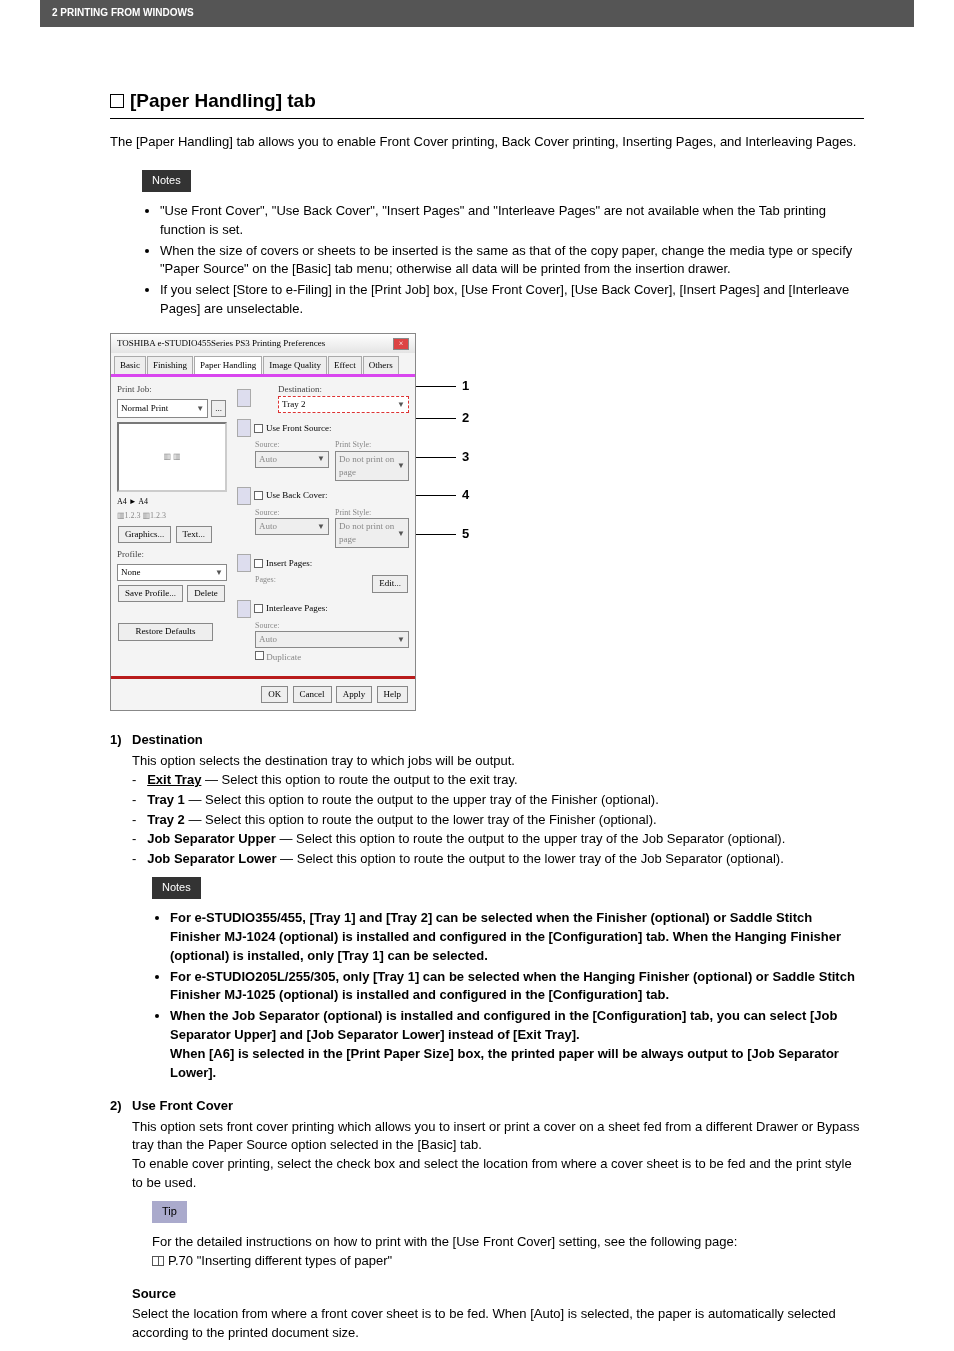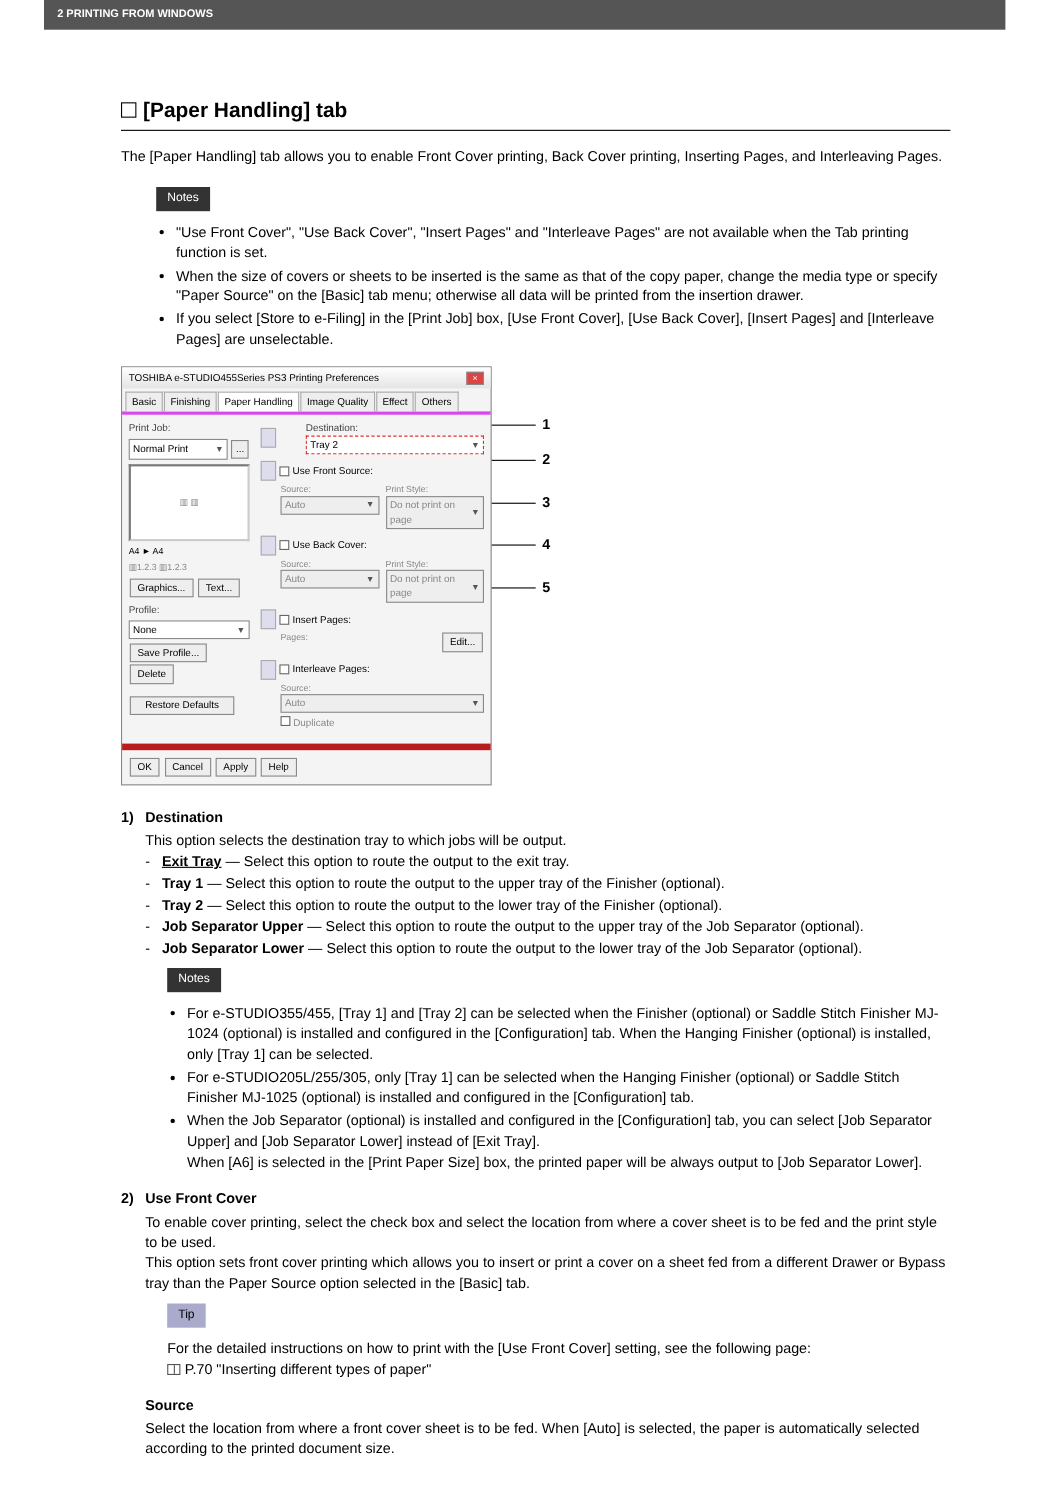--- a/index.html
+++ b/index.html
@@ -69,10 +69,11 @@
     margin: 10px 0 20px 0;
   }
   .dialog {
-    width: 337px;
+    width: 306px;
     border: 1px solid #888;
     background: #f4f4f4;
     font-size: 9px;
+    font-family: Liberation Serif, serif;
   }
   .dialog-titlebar {
     background: linear-gradient(#fff,#e4e4e4);

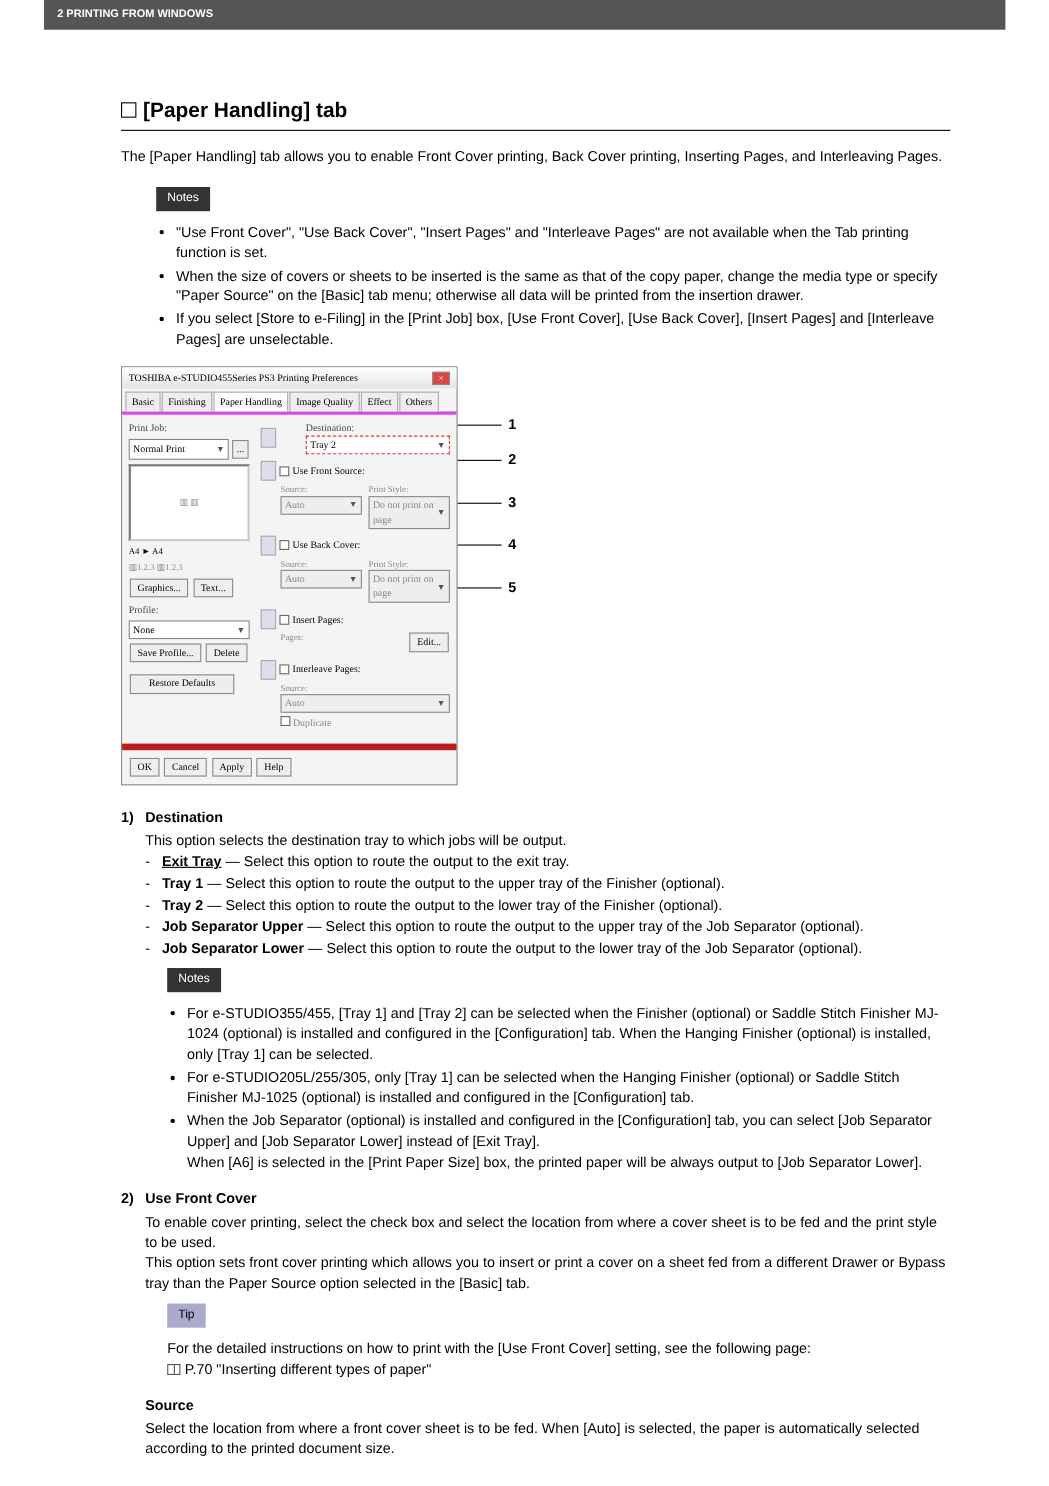--- a/index.html
+++ b/index.html
@@ -218,7 +218,7 @@
             <span class="mini-btn">Save Profile...</span>
             <span class="mini-btn">Delete</span>
           </div>
-          <div style="margin-top:9px;">
+          <div style="margin-top:19px;">
             <span class="mini-btn" style="width:95px; text-align:center;">Restore Defaults</span>
           </div>
         </div>

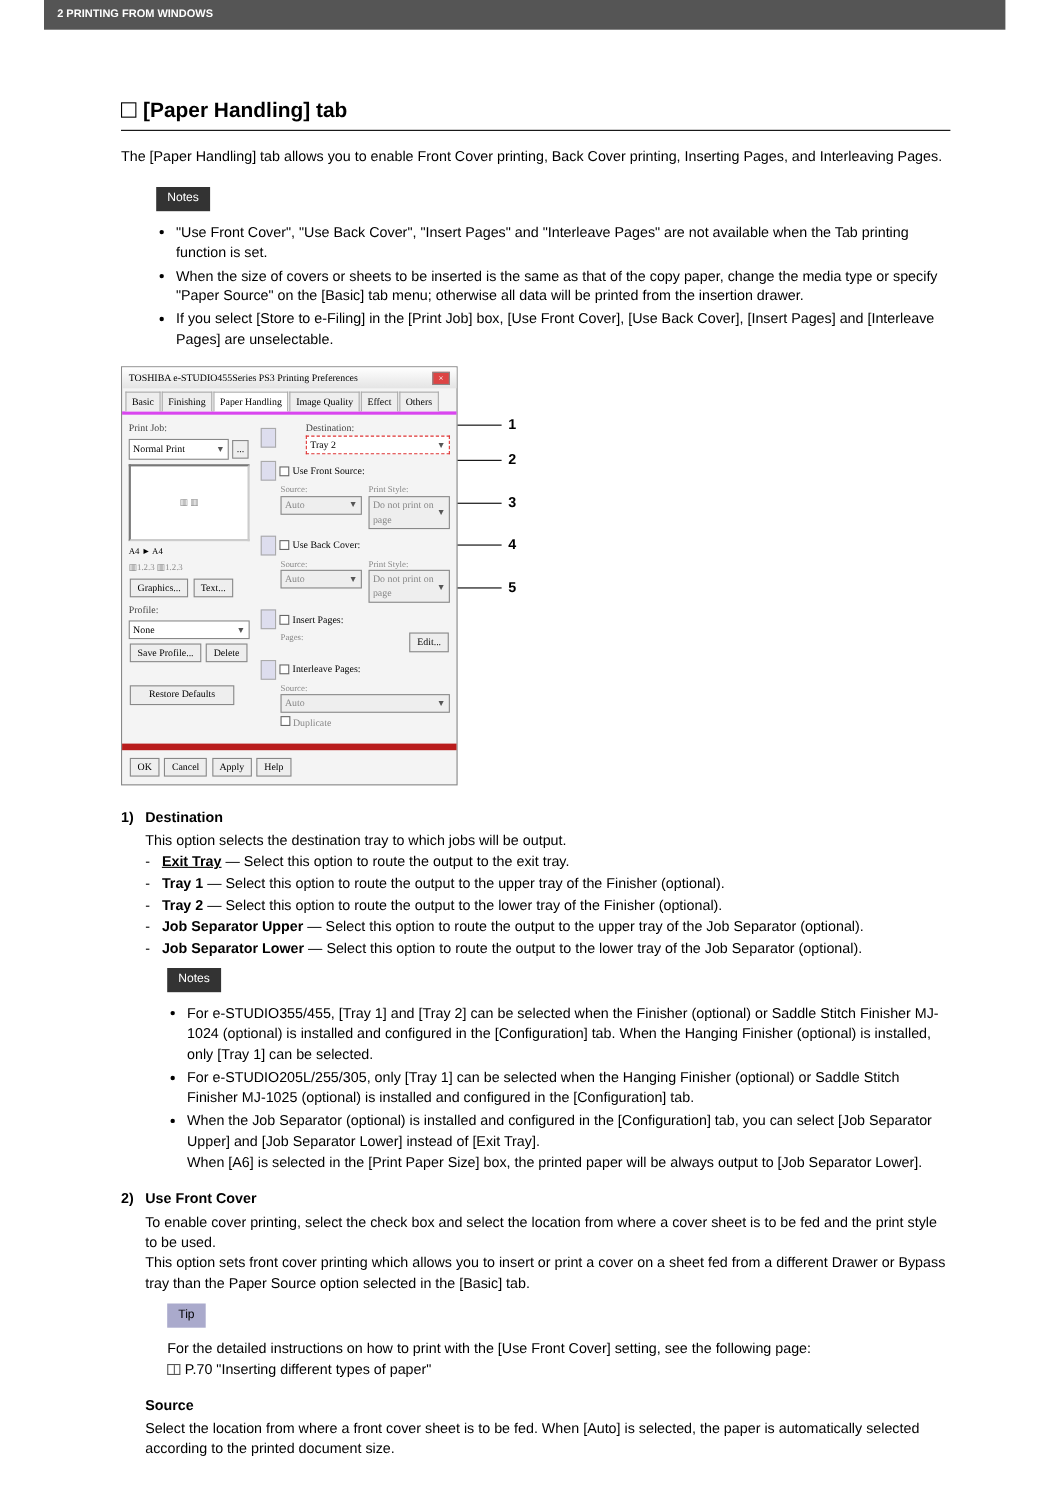--- a/index.html
+++ b/index.html
@@ -122,7 +122,7 @@
   .group-inner { margin-left: 18px; display:flex; gap:6px; }
   .group-col { flex:1; }
   .group-col .field-label { font-size:8px; color:#888; }
-  .btn-row { text-align: left; padding: 6px; border-top:6px solid #b91c1c; }
+  .btn-row { text-align: right; padding: 6px; border-top:3px solid #b91c1c; }
 
   .callouts {
     display:flex; flex-direction:column; justify-content:flex-start;

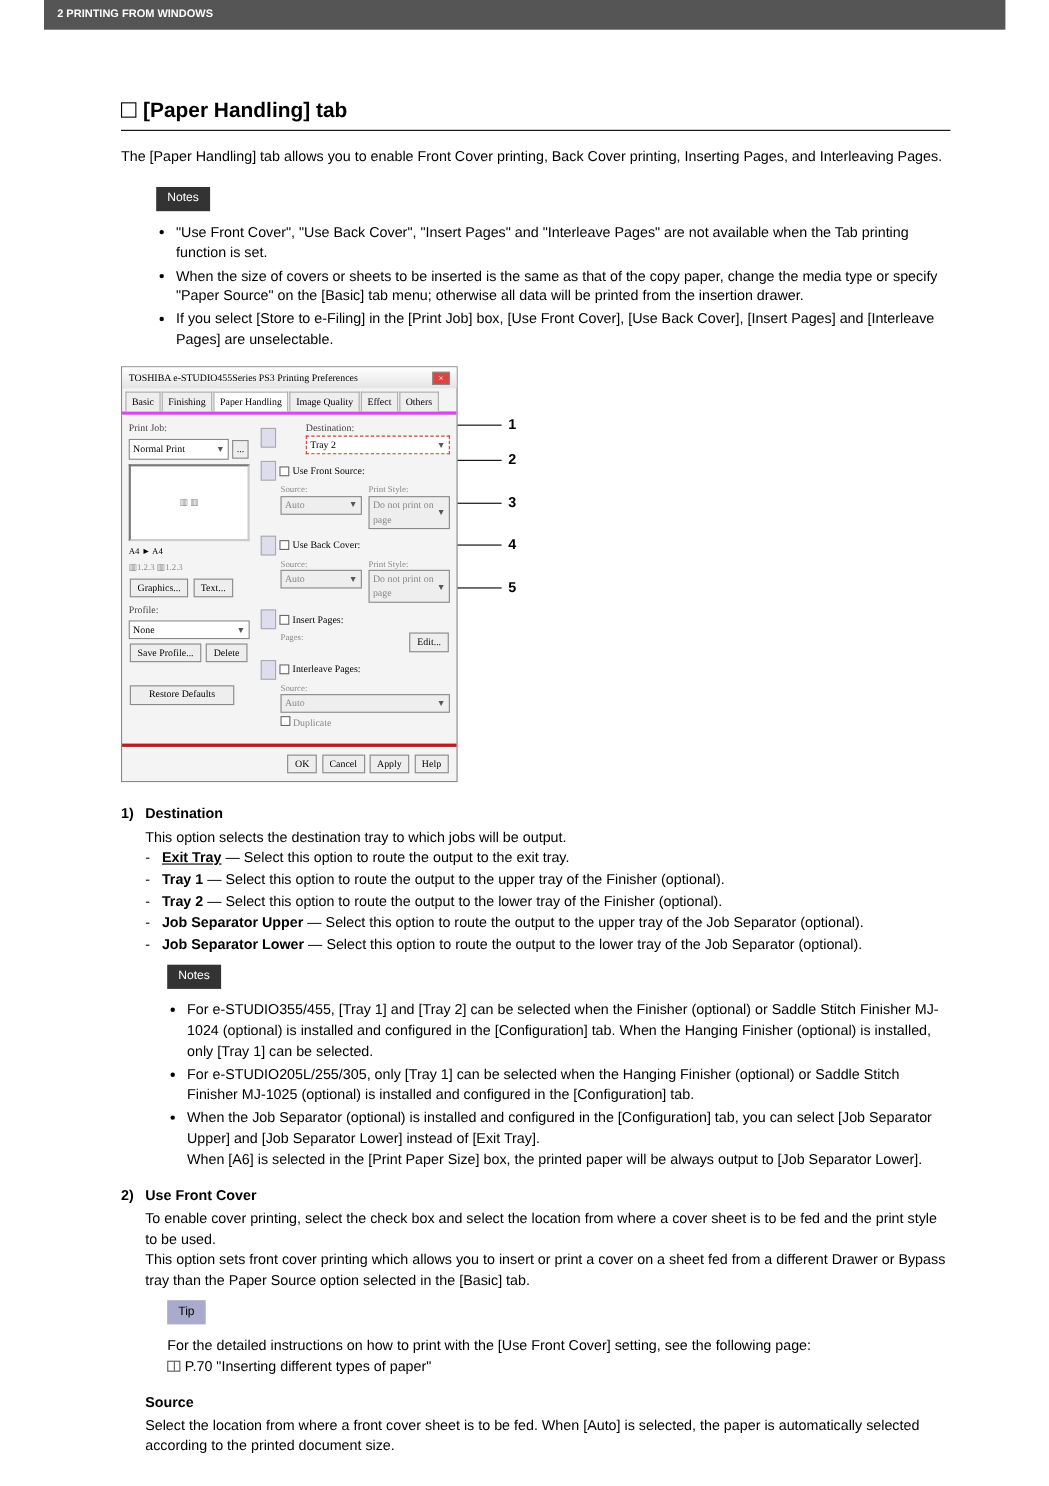--- a/index.html
+++ b/index.html
@@ -370,7 +370,7 @@
 
       <div class="indent-block" style="margin-left:20px;">
         <div class="notes-badge">Notes</div>
-        <ul class="bullet-list" style="margin-left:18px;">
+        <ul class="bullet-list" style="margin-left:18px;font-weight:bold;">
           <li>For e-STUDIO355/455, [Tray 1] and [Tray 2] can be selected when the Finisher (optional) or Saddle Stitch Finisher MJ-1024 (optional) is installed and configured in the [Configuration] tab. When the Hanging Finisher (optional) is installed, only [Tray 1] can be selected.</li>
           <li>For e-STUDIO205L/255/305, only [Tray 1] can be selected when the Hanging Finisher (optional) or Saddle Stitch Finisher MJ-1025 (optional) is installed and configured in the [Configuration] tab.</li>
           <li style="white-space: pre-line;">When the Job Separator (optional) is installed and configured in the [Configuration] tab, you can select [Job Separator Upper] and [Job Separator Lower] instead of [Exit Tray].

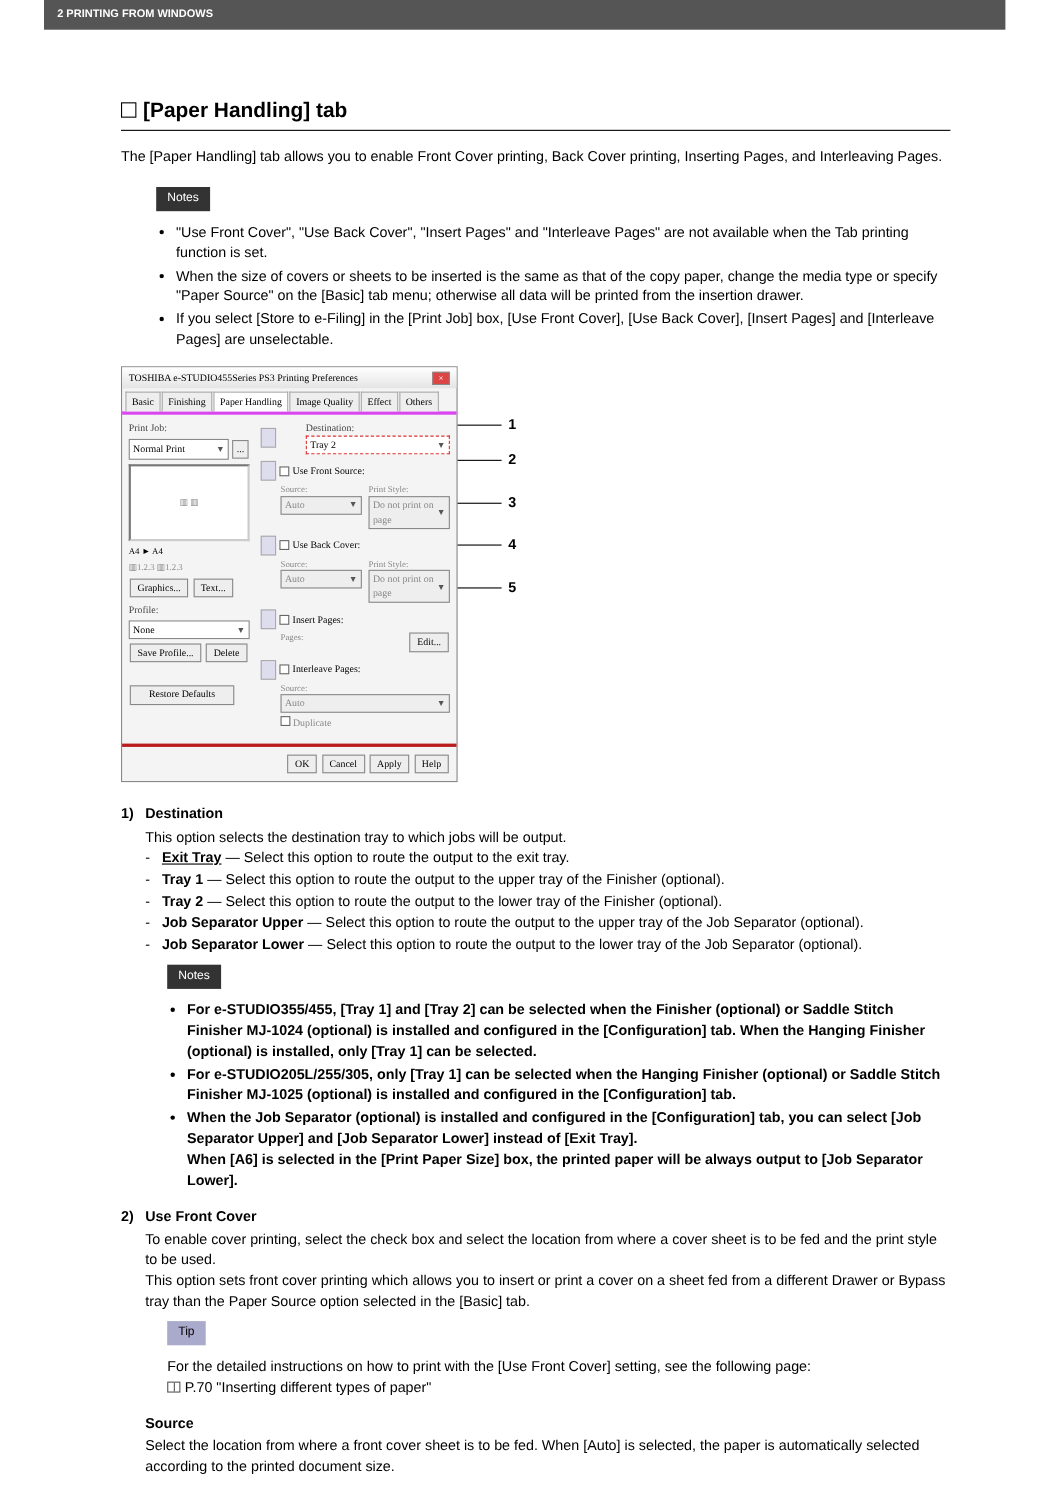--- a/index.html
+++ b/index.html
@@ -385,8 +385,8 @@
       <span class="def-num">2)</span><span>Use Front Cover</span>
     </div>
     <div class="def-body">
+      <div>This option sets front cover printing which allows you to insert or print a cover on a sheet fed from a different Drawer or Bypass tray than the Paper Source option selected in the [Basic] tab.</div>
       <div>To enable cover printing, select the check box and select the location from where a cover sheet is to be fed and the print style to be used.</div>
-      <div>This option sets front cover printing which allows you to insert or print a cover on a sheet fed from a different Drawer or Bypass tray than the Paper Source option selected in the [Basic] tab.</div>
 
       <div class="indent-block" style="margin-left:20px;">
         <div class="tip-badge">Tip</div>

